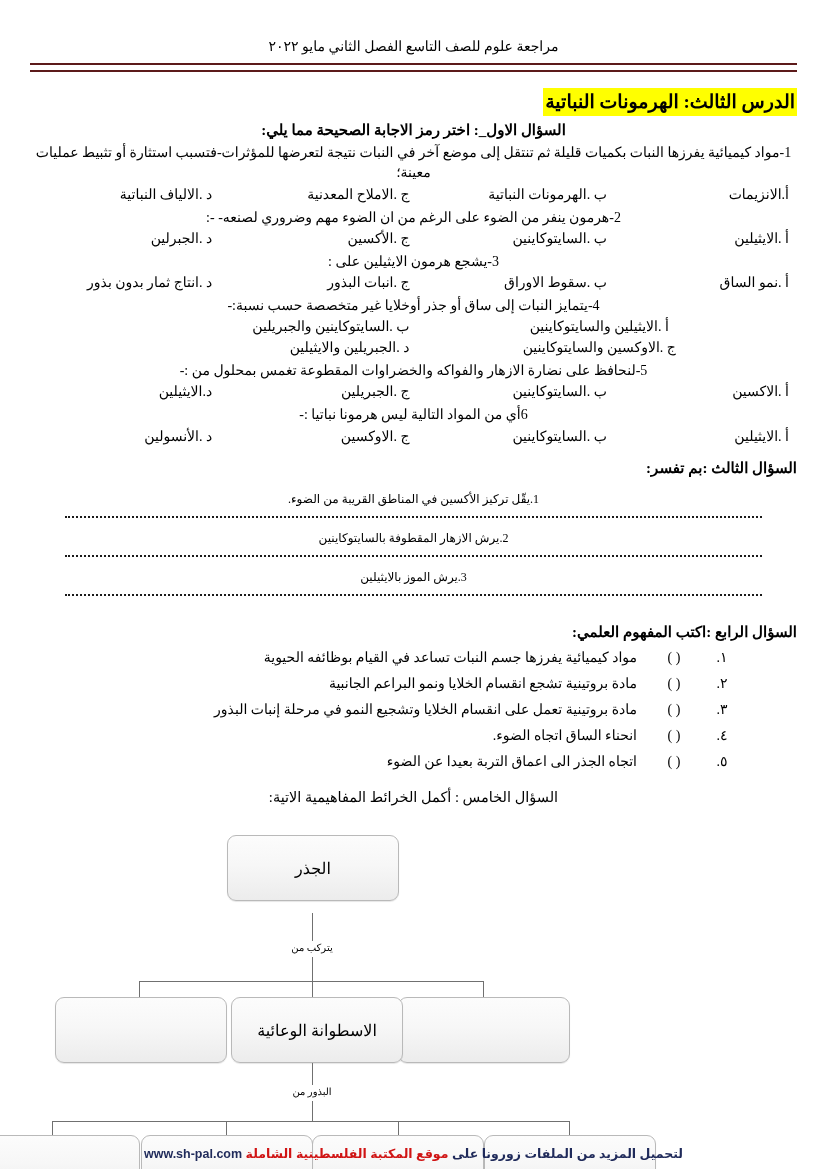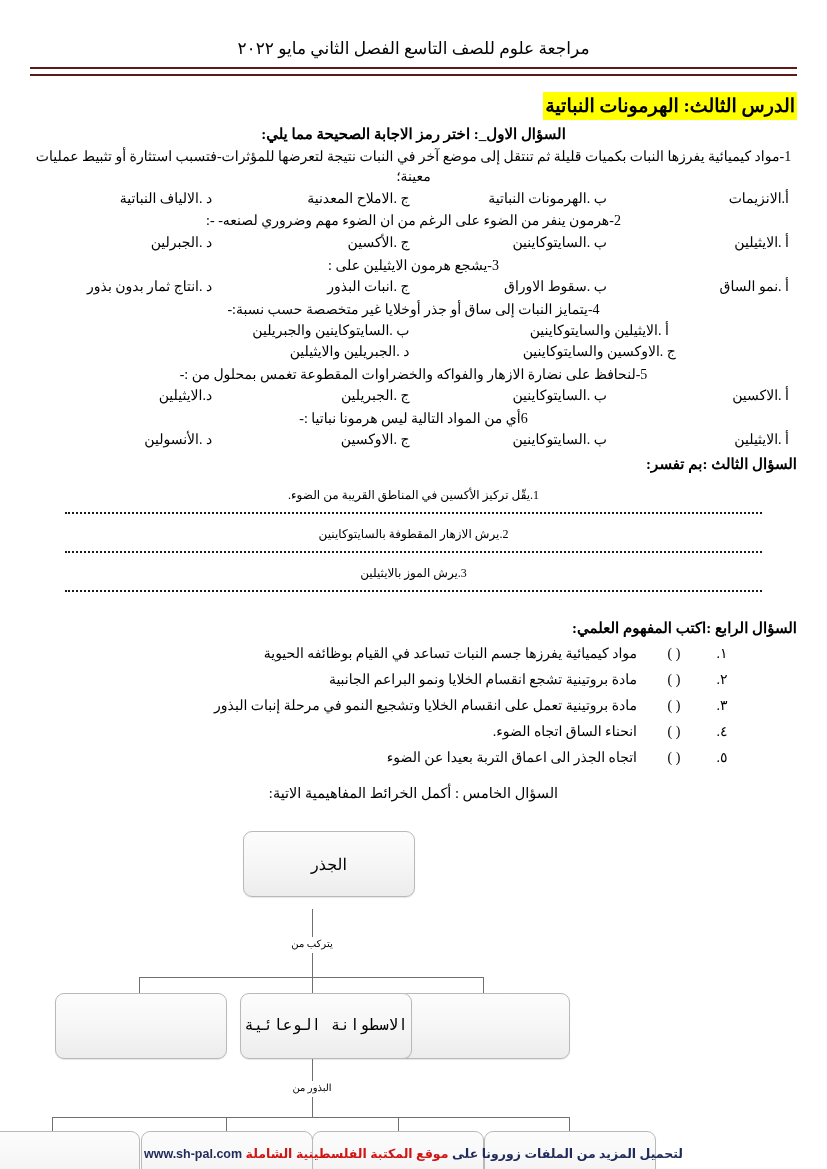--- a/index.html
+++ b/index.html
@@ -30,7 +30,7 @@
     text-align: center;
   }
   .doc-title {
-    font-size: 17px;
+    font-size: 14px;
     font-weight: 400;
     letter-spacing: 0.2px;
     line-height: 1.3;

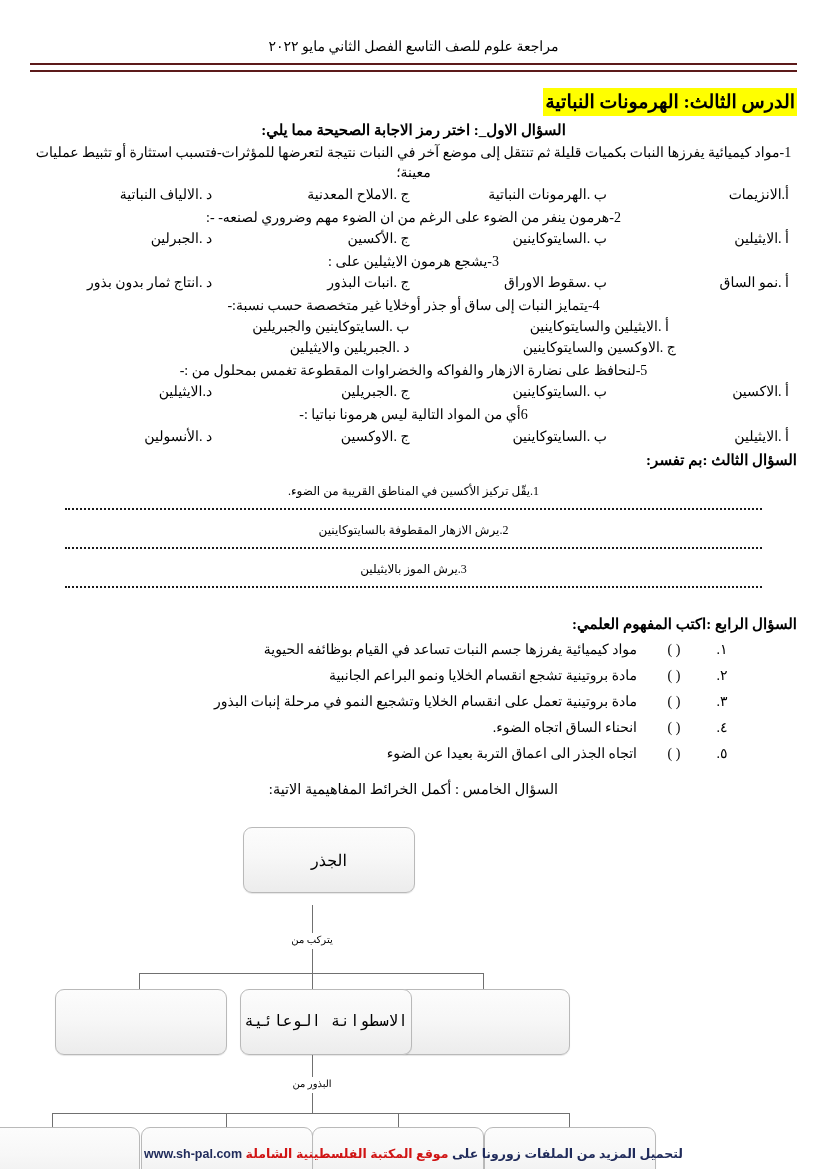--- a/index.html
+++ b/index.html
@@ -283,7 +283,7 @@
       <span class="choice">د .الأنسولين</span>
     </div>
 
-    <div class="q-heading" style="margin-top:4px;">السؤال الثالث :بم تفسر:</div>
+    <div class="q-heading" style="margin-top:12px;">السؤال الثالث :بم تفسر:</div>
 
     <div class="explain-item">1.يقّل تركيز الأكسين في المناطق القريبة من الضوء.</div>
     <div class="dotline"></div>

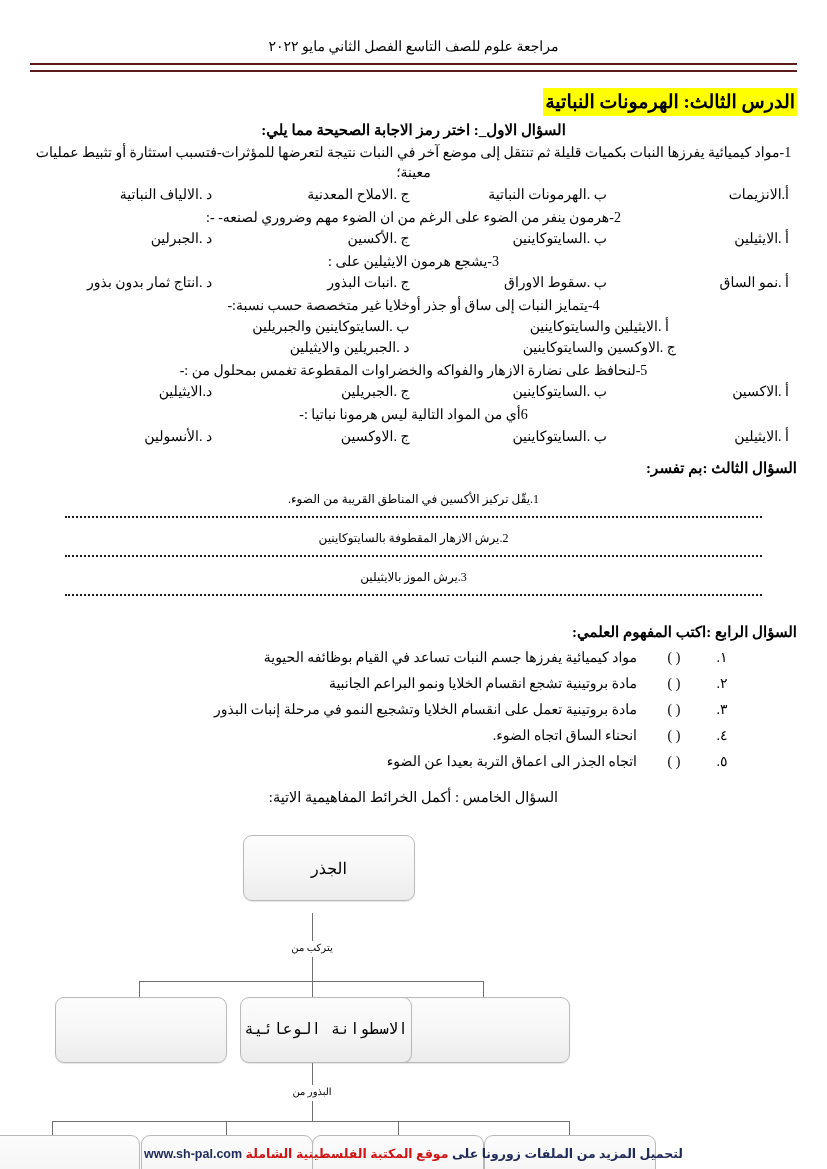--- a/index.html
+++ b/index.html
@@ -328,7 +328,7 @@
 
     <div class="map">
 
-      <div class="node" style="right:382px; top:12px; width:172px; height:66px;">الجذر</div>
+      <div class="node" style="right:398px; top:12px; width:172px; height:66px;">الجذر</div>
 
       <div class="connector v-line" style="right:484px; top:90px; height:28px;"></div>
       <div class="edge-label" style="right:455px; top:118px; width:60px;">يتركب من</div>

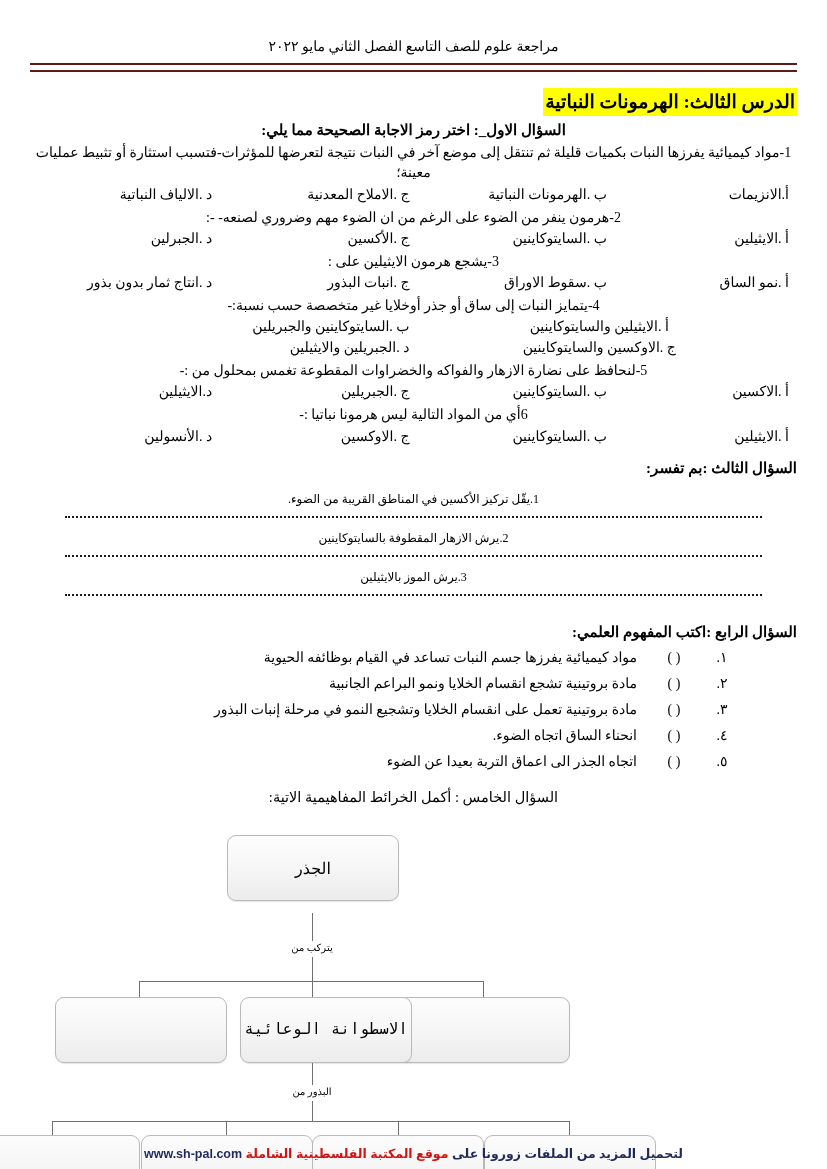--- a/index.html
+++ b/index.html
@@ -342,7 +342,7 @@
       <div class="connector v-line" style="right:657px; top:158px; height:16px;"></div>
 
       <div class="node" style="right:227px; top:174px; width:172px; height:66px;"></div>
-      <div class="node" style="right:385px; top:174px; width:172px; height:66px;font-family:Liberation Mono, monospace;">الاسطوانة الوعائية</div>
+      <div class="node" style="right:394px; top:174px; width:172px; height:66px;">الاسطوانة الوعائية</div>
       <div class="node" style="right:570px; top:174px; width:172px; height:66px;"></div>
 
       <div class="connector v-line" style="right:484px; top:240px; height:22px;"></div>

